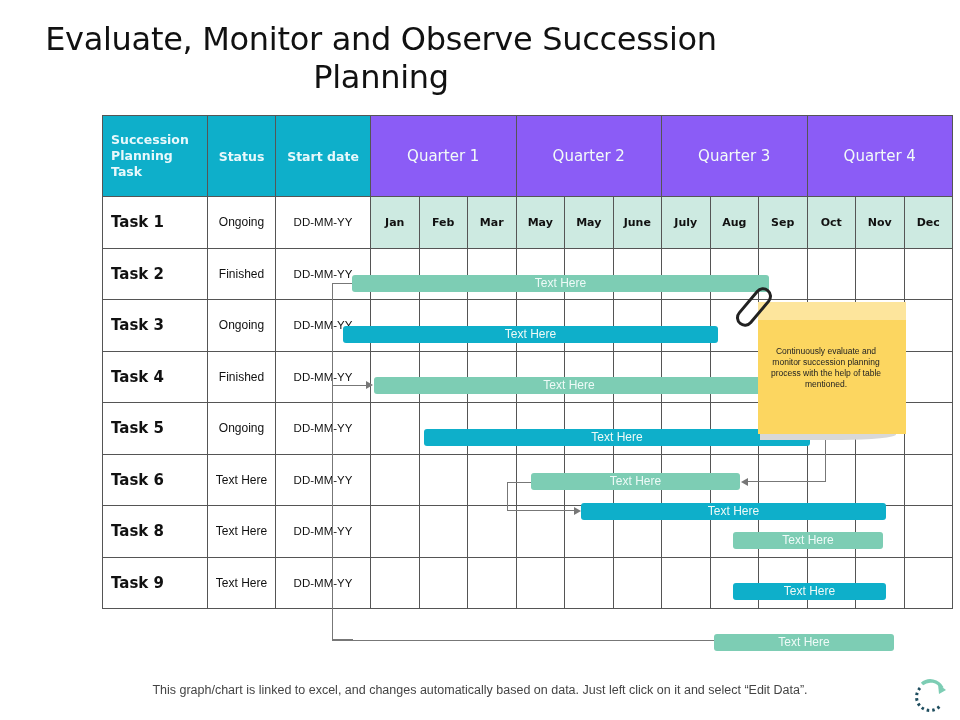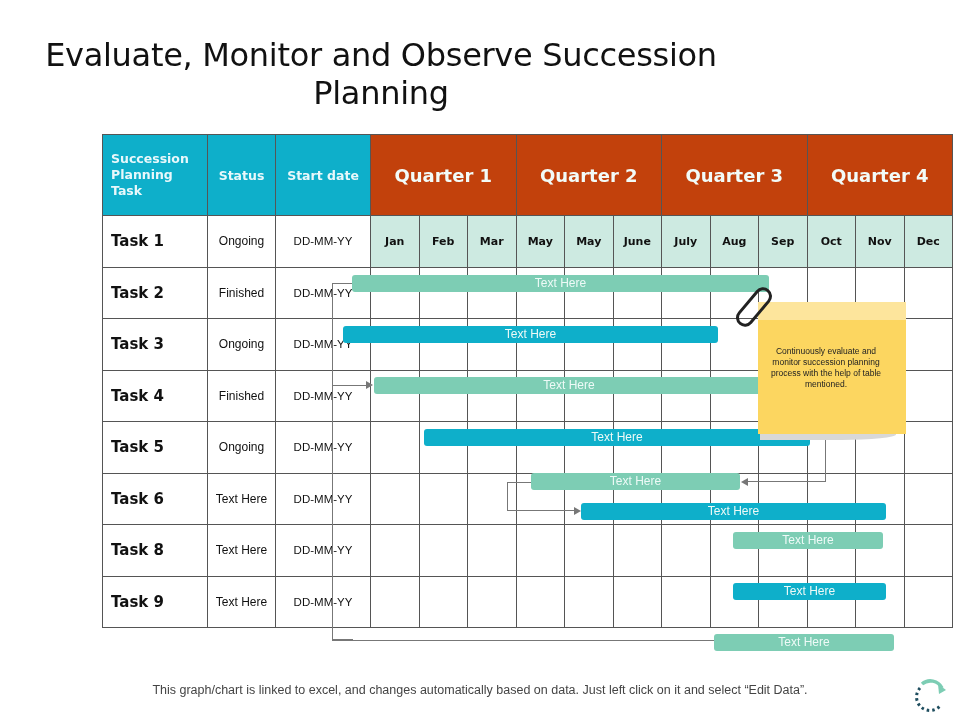--- a/index.html
+++ b/index.html
@@ -4,7 +4,7 @@
 <style>
   * { box-sizing: border-box; margin: 0; padding: 0; }
   body { width: 960px; height: 720px; background: #ffffff; position: relative; overflow: hidden; font-family: "DejaVu Sans", sans-serif; }
-  .title { position: absolute; left: 0; top: 20px; width: 762px; text-align: center; font-size: 32px; color: #111; font-family: "DejaVu Sans", sans-serif; letter-spacing: -0.3px; margin-top: 16px; }
+  .title { position: absolute; left: 0; top: 20px; width: 762px; text-align: center; font-size: 32px; color: #111; font-family: "DejaVu Sans", sans-serif; letter-spacing: -0.3px; }
   .gantt { position: absolute; left: 55px; top: 134px; width: 850px; height: 545px; padding-left: 47px; }
   table.grid { border-collapse: collapse; width: 850px; table-layout: fixed; }
   table.grid td, table.grid th { border: 1.5px solid #555; text-align: center; vertical-align: middle; }

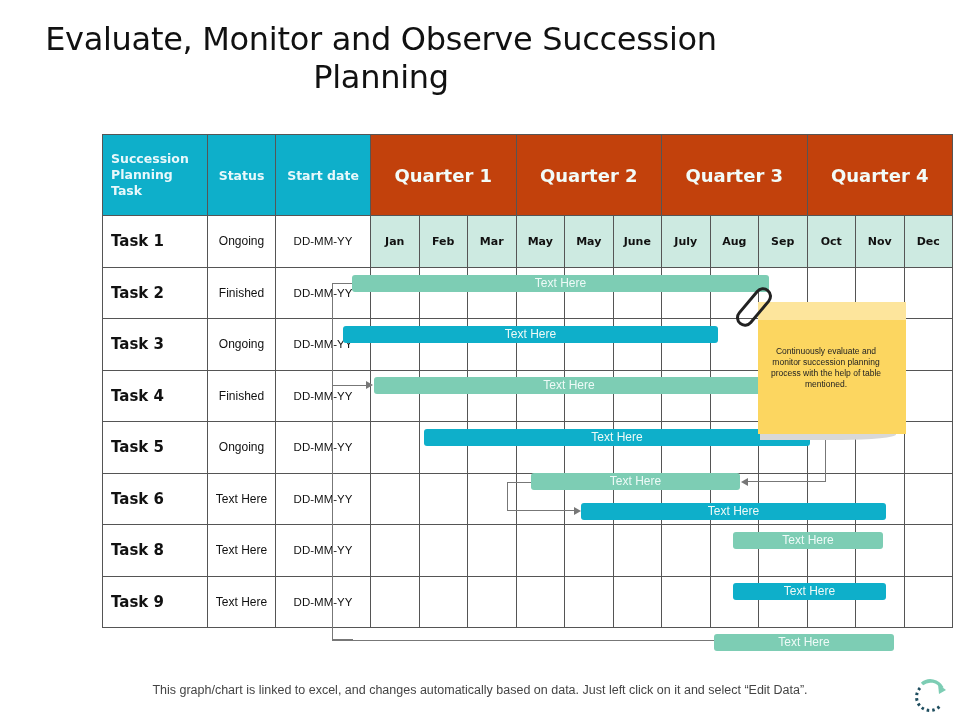--- a/index.html
+++ b/index.html
@@ -5,7 +5,7 @@
   * { box-sizing: border-box; margin: 0; padding: 0; }
   body { width: 960px; height: 720px; background: #ffffff; position: relative; overflow: hidden; font-family: "DejaVu Sans", sans-serif; }
   .title { position: absolute; left: 0; top: 20px; width: 762px; text-align: center; font-size: 32px; color: #111; font-family: "DejaVu Sans", sans-serif; letter-spacing: -0.3px; }
-  .gantt { position: absolute; left: 55px; top: 134px; width: 850px; height: 545px; padding-left: 47px; }
+  .gantt { position: absolute; left: 55px; top: 115px; width: 850px; height: 545px; padding-left: 47px; }
   table.grid { border-collapse: collapse; width: 850px; table-layout: fixed; }
   table.grid td, table.grid th { border: 1.5px solid #555; text-align: center; vertical-align: middle; }
   table.grid tr.hdr th { height: 81px; }

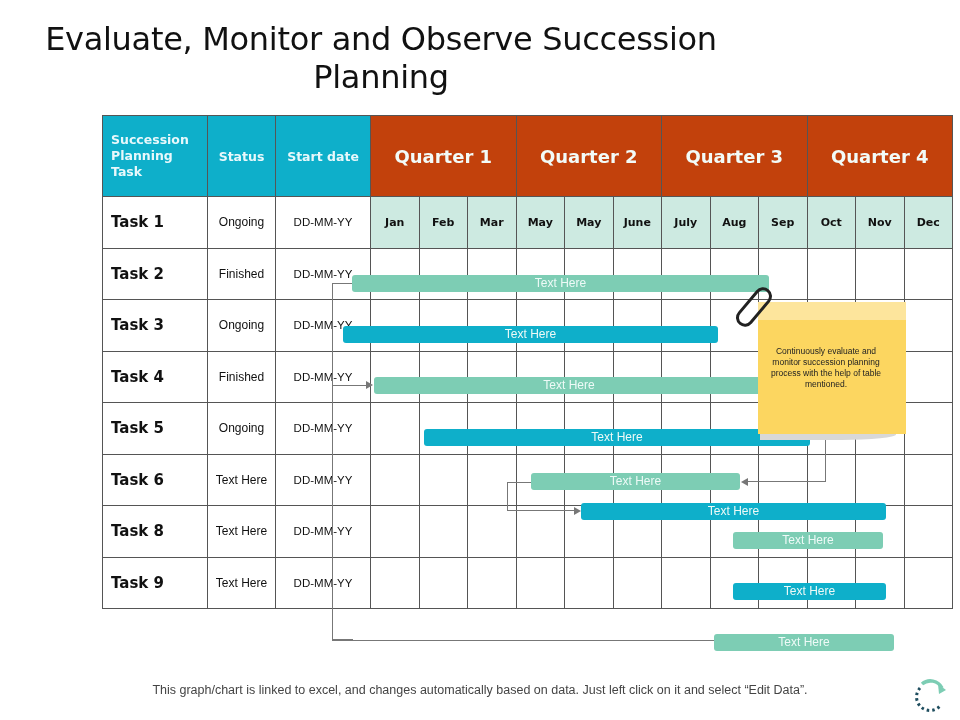--- a/index.html
+++ b/index.html
@@ -11,7 +11,7 @@
   table.grid tr.hdr th { height: 81px; }
   th.teal { background: #0eafca; color: #e8f8fb; font-size: 12.5px; font-weight: bold; }
   th.teal.first { text-align: left; padding-left: 8px; line-height: 16px; }
-  th.quarter { background: #c2410c; color: #f2fbf8; font-size: 18px; font-weight: bold; }
+  th.quarter { background: #8b5cf6; color: #f2fbf8; font-size: 15px; font-weight: normal; }
   tr.months td { height: 51px; }
   td.month { background: #cdeae1; font-size: 11px; font-weight: bold; color: #111; }
   tr.task td { height: 51.5px; }

